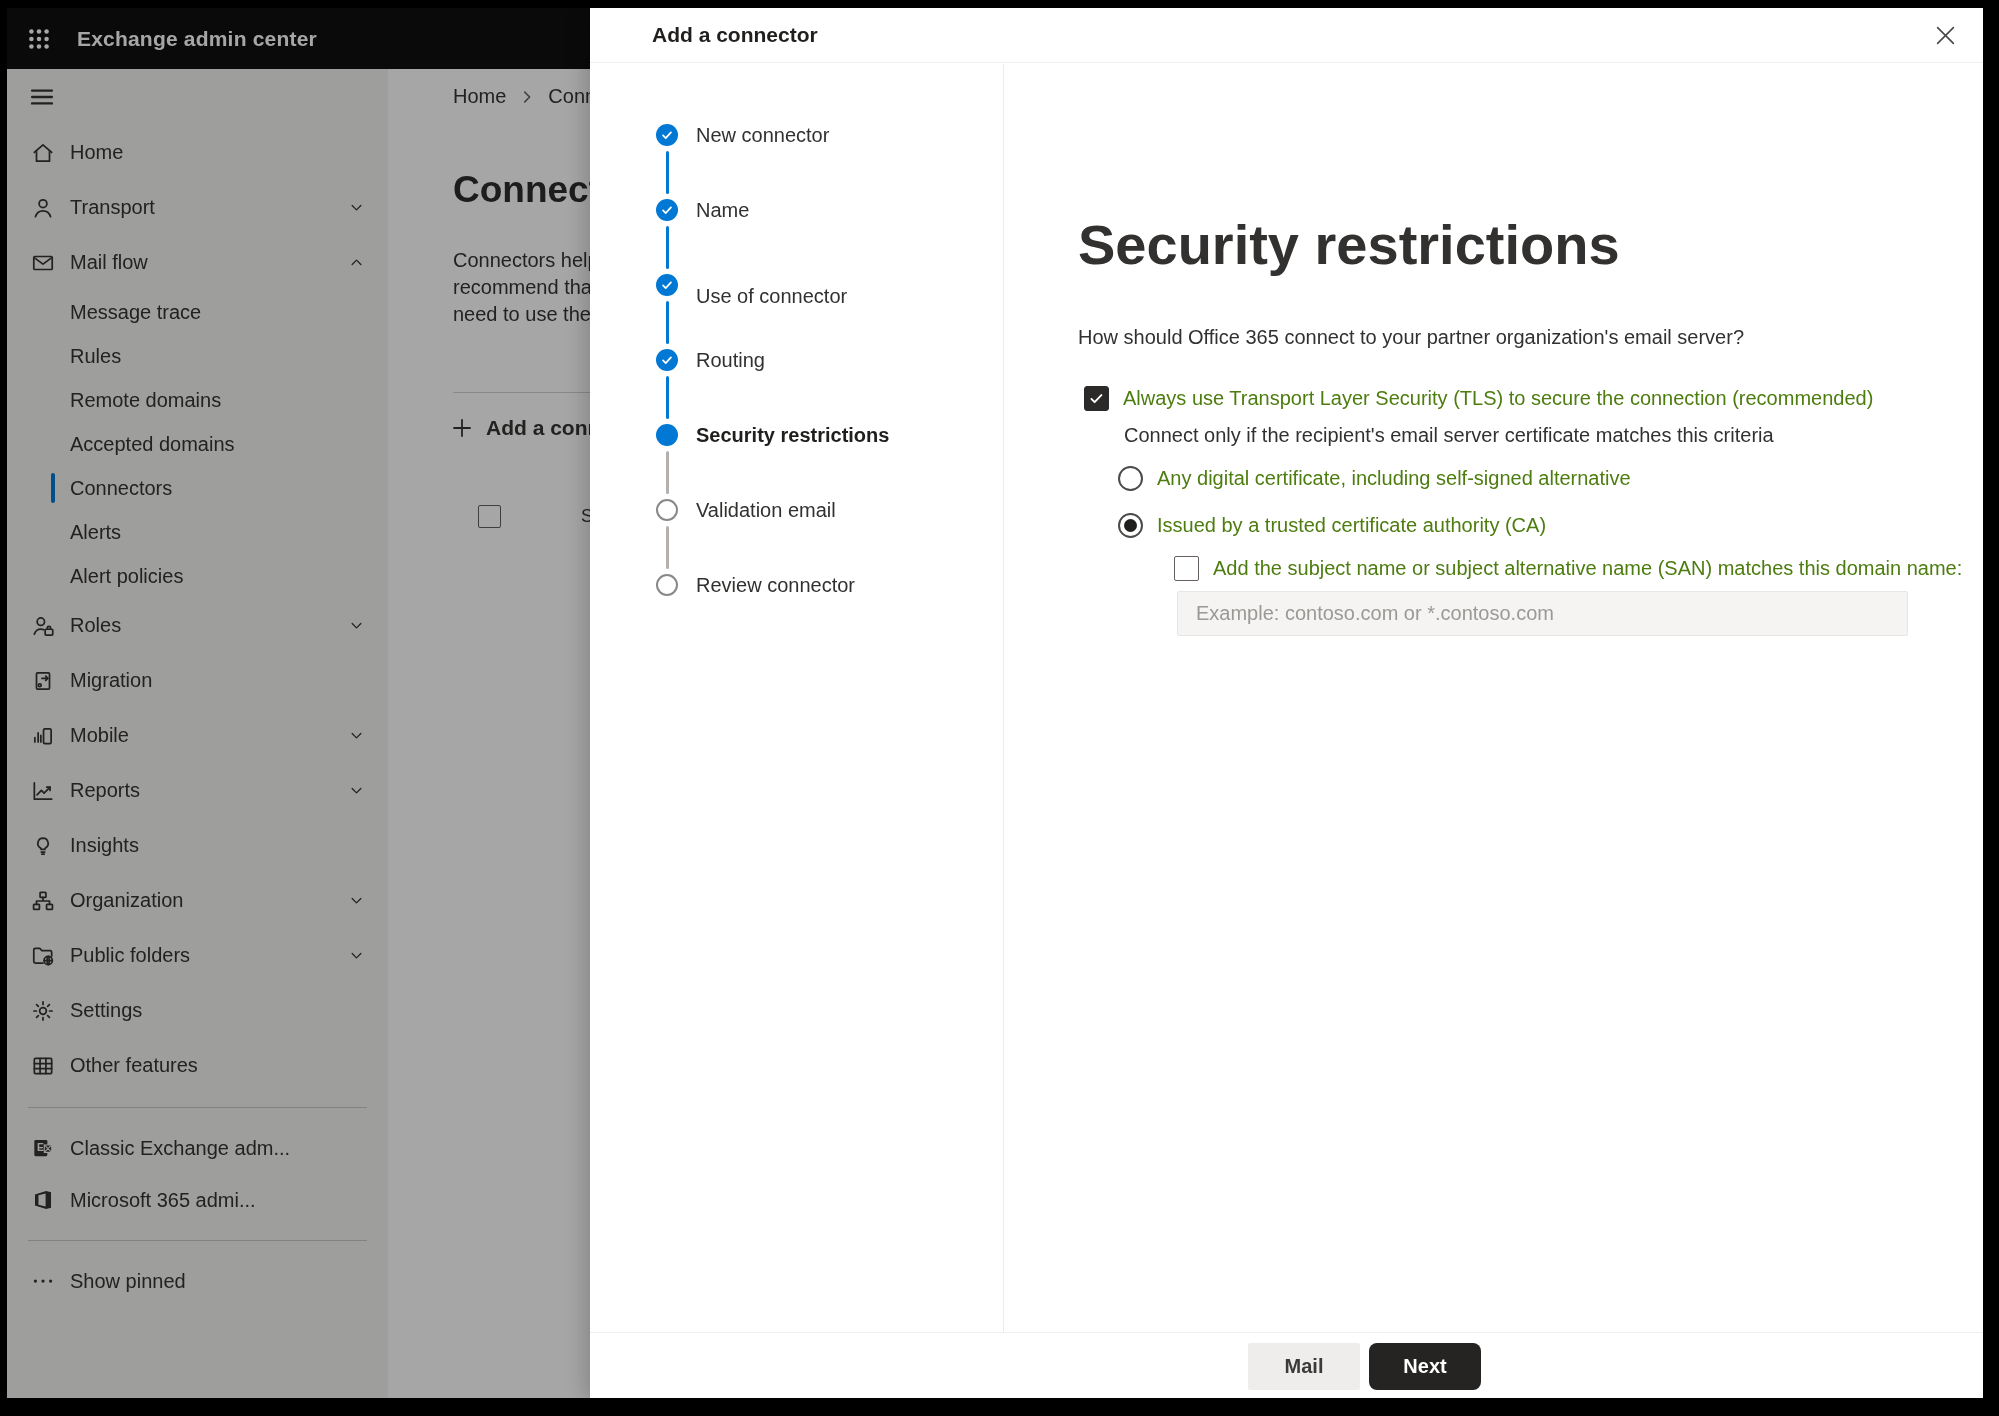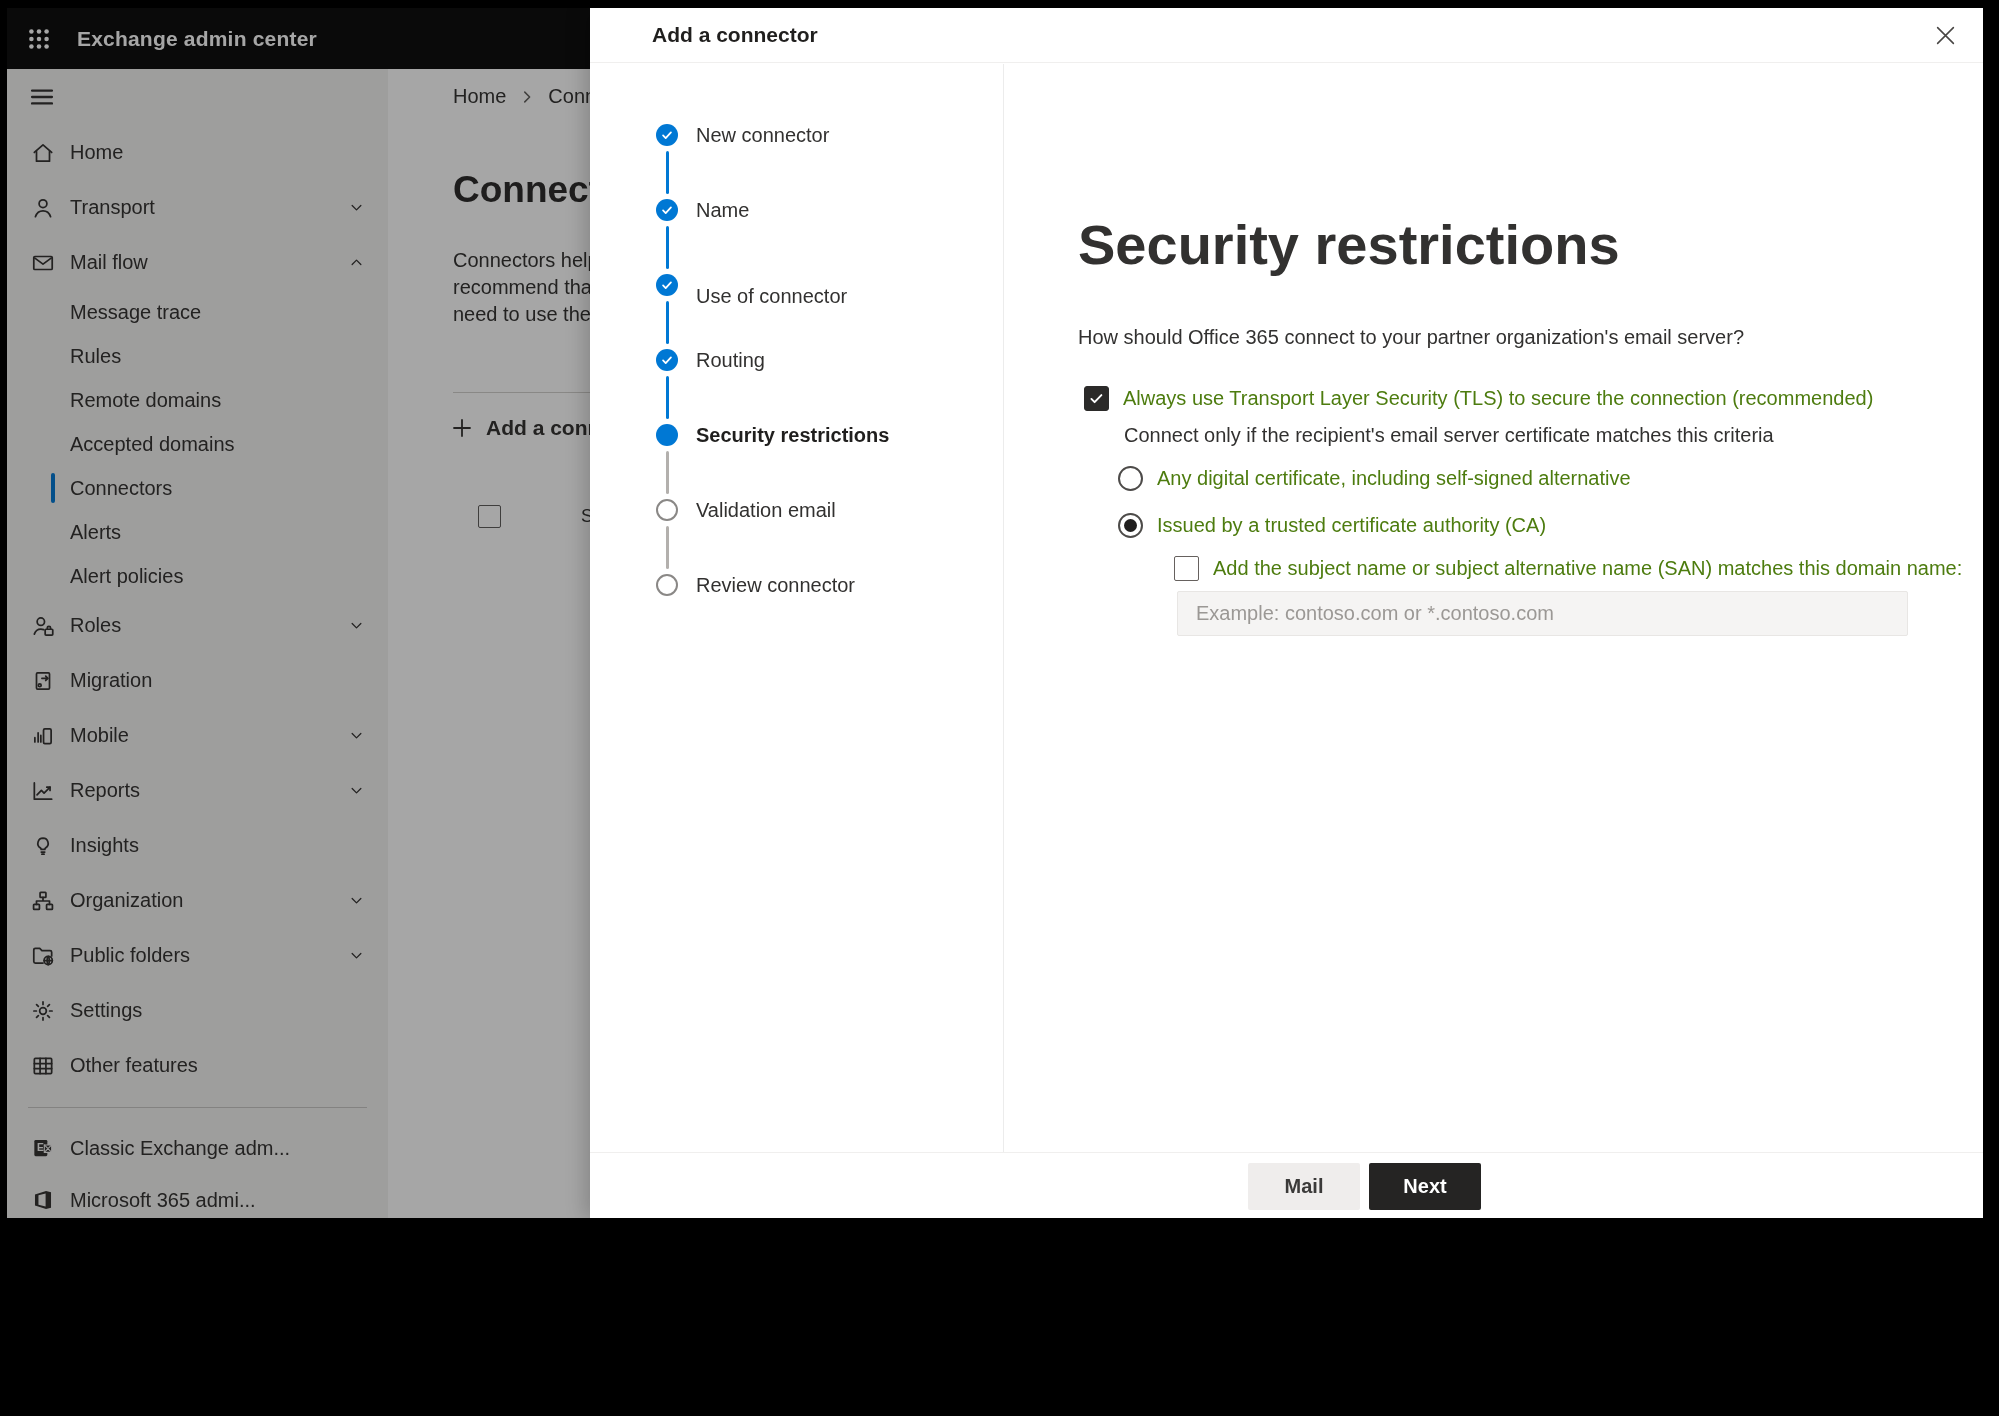--- a/index.html
+++ b/index.html
@@ -5,7 +5,7 @@
   html,body{margin:0;padding:0;background:#000;}
   *{box-sizing:border-box;}
   .frame{position:relative;width:1999px;height:1416px;background:#000;font-family:"Liberation Sans","DejaVu Sans",sans-serif;color:#323130;}
-  .screen{position:absolute;left:7px;top:8px;width:1976px;height:1210px;background:#fff;overflow:hidden;}
+  .screen{position:absolute;left:7px;top:8px;width:1976px;height:1390px;background:#fff;overflow:hidden;}
 
   
   .topbar{position:absolute;left:0;top:0;width:100%;height:61px;background:#0b0b0b;display:flex;align-items:center;z-index:1;}

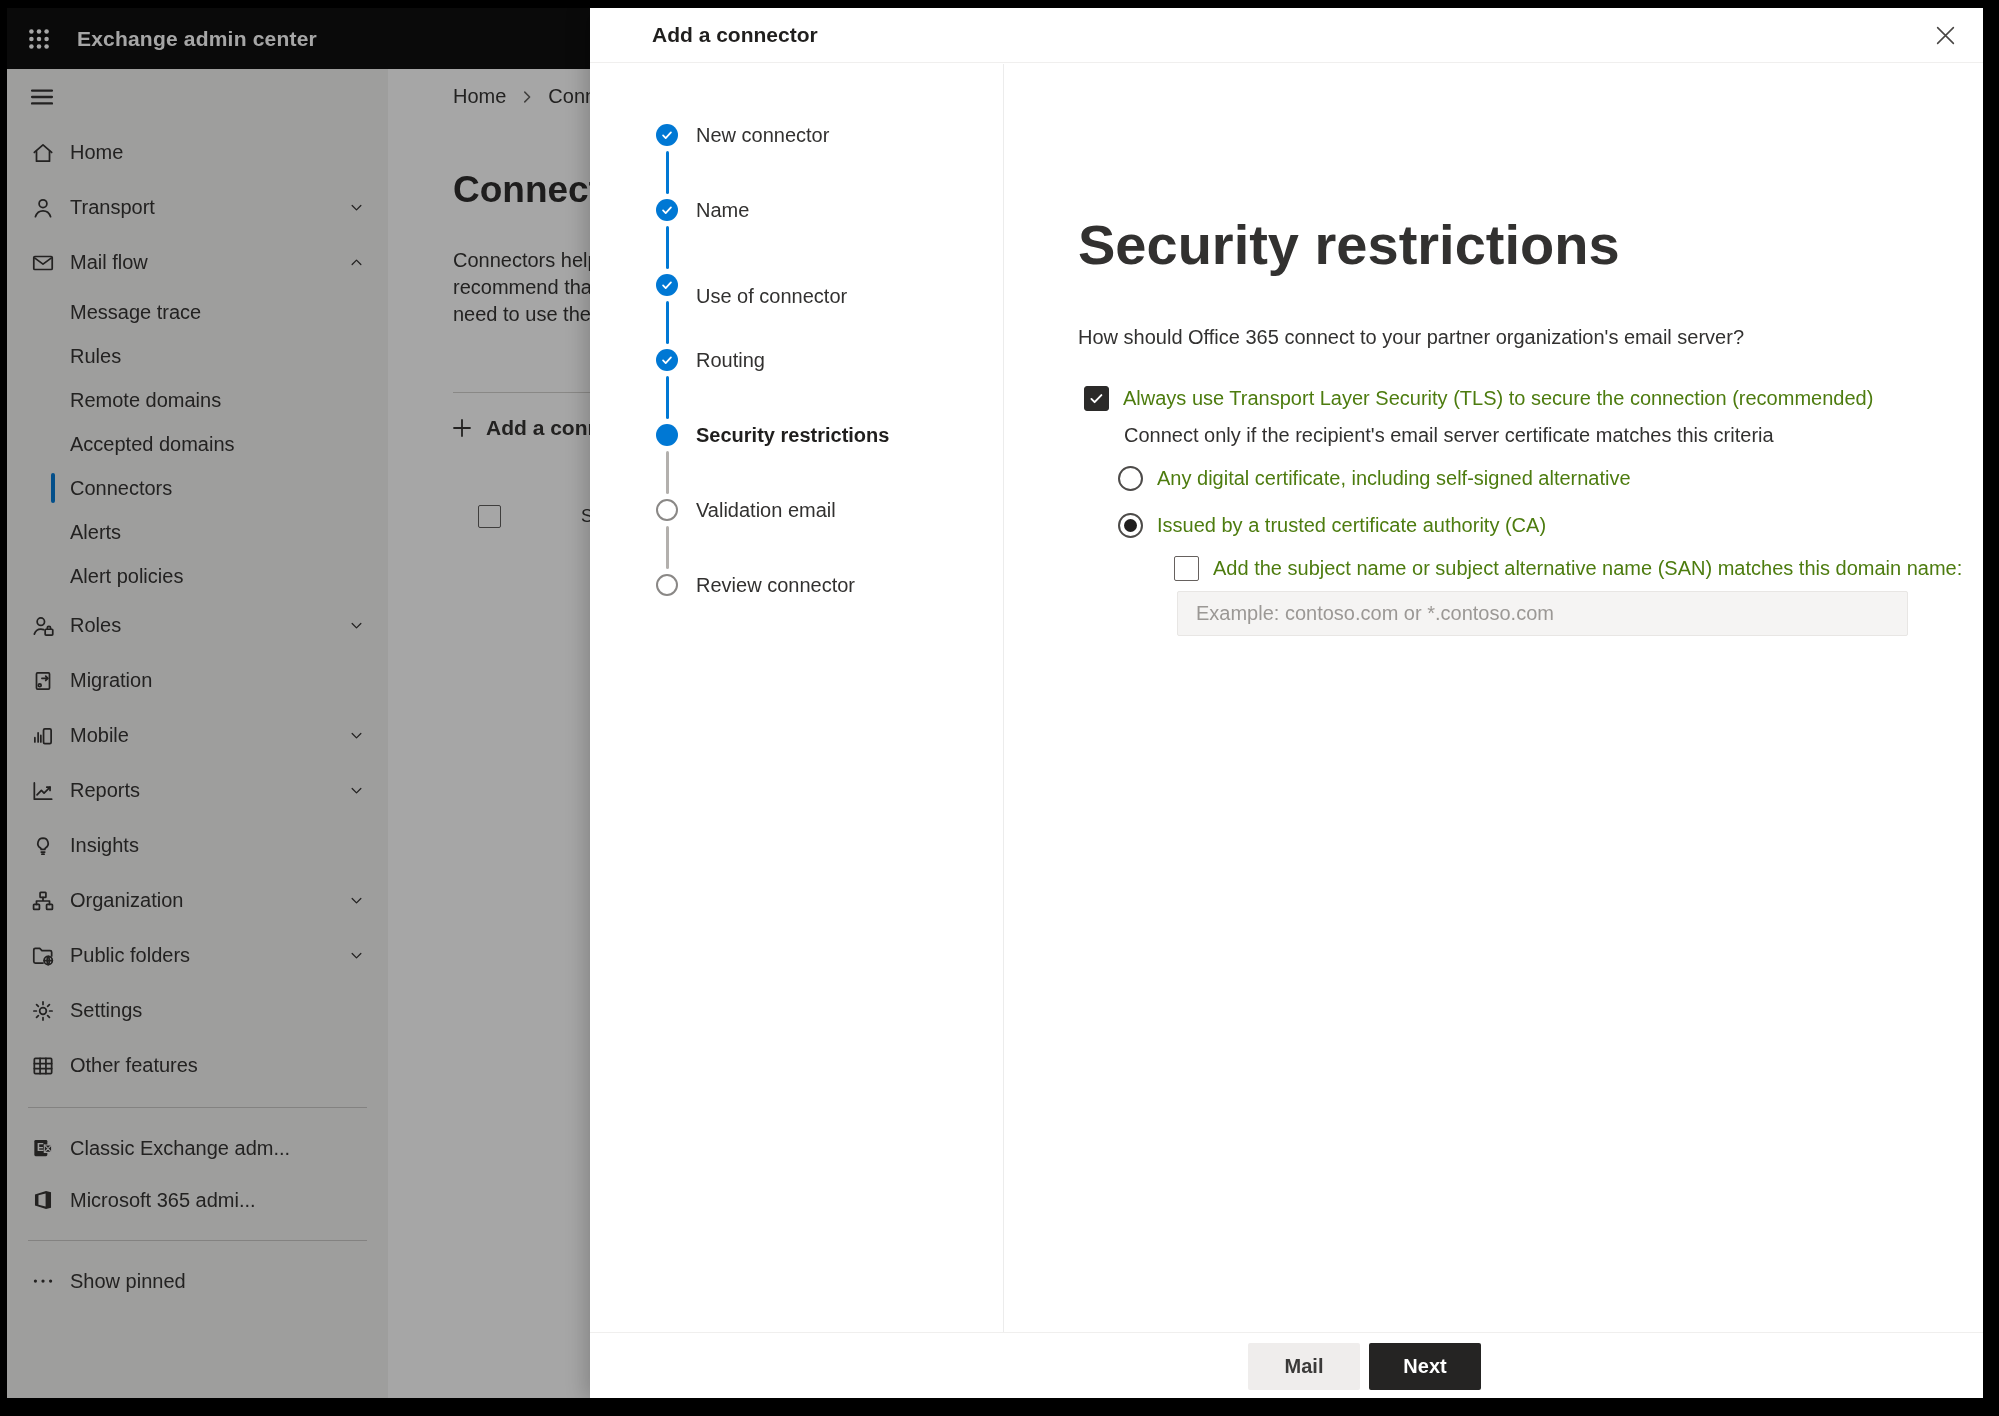--- a/index.html
+++ b/index.html
@@ -83,7 +83,7 @@
   .btn-group{position:absolute;left:658px;top:10px;display:flex;gap:9px;}
   .btn{min-width:112px;height:47px;border:none;border-radius:2px;font-size:20px;font-weight:600;font-family:"Liberation Sans","DejaVu Sans",sans-serif;cursor:pointer;}
   .btn-back{background:#efedec;color:#3b3a39;}
-  .btn-next{background:#252423;color:#fff;}
+  .btn-next{background:#252423;color:#fff;border-radius:8px;}
 </style>
 </head>
 <body>

